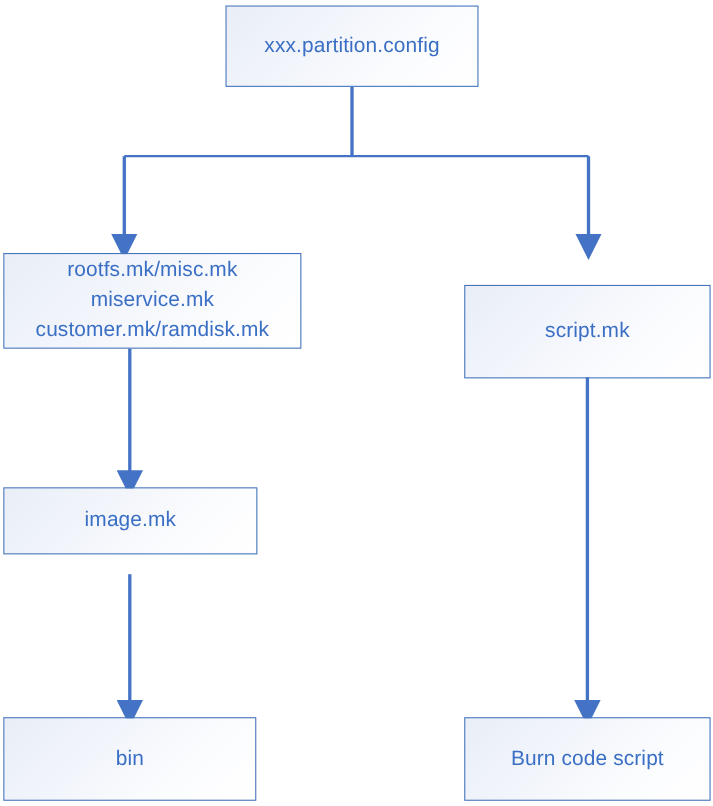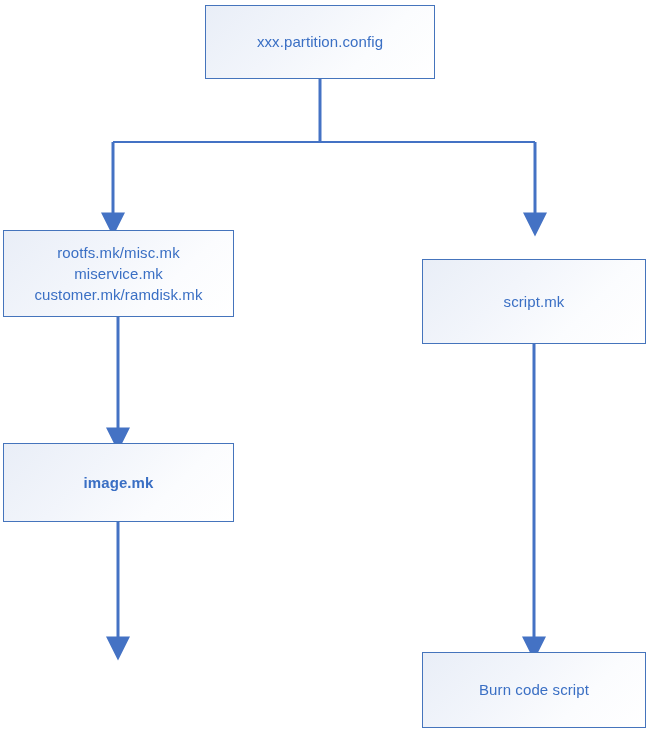--- a/index.html
+++ b/index.html
@@ -27,7 +27,7 @@
     justify-content: center;
     text-align: center;
     color: #3A6FC4;
-    font-size: 15px;
+    font-size: 19px;
     line-height: 1.42;
     letter-spacing: 0.1px;
     white-space: pre-line;

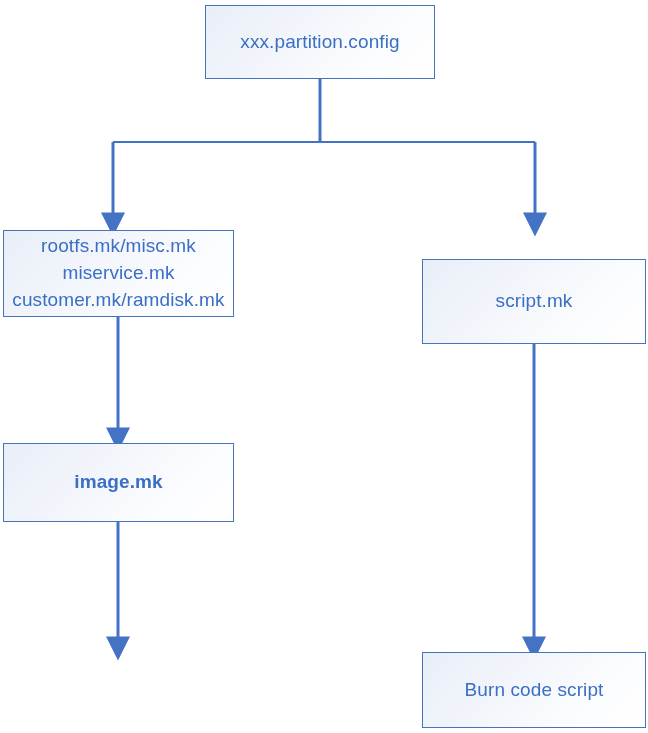--- a/index.html
+++ b/index.html
@@ -39,7 +39,7 @@
   }
   
   #node-root        { left: 205px; top: 5px;   width: 230px; height: 74px; }
-  #node-mk-group    { left: 3px;   top: 230px; width: 231px; height: 87px; }
+  #node-mk-group    { left: 3px;   top: 230px; width: 271px; height: 87px; }
   #node-script-mk   { left: 422px; top: 230px; width: 224px; height: 85px; margin-top: 29px; }
   #node-image-mk    { left: 3px;   top: 443px; width: 231px; height: 79px; font-weight: bold; }
   #node-bin         { left: 3px;   top: 652px; width: 230px; height: 76px; }

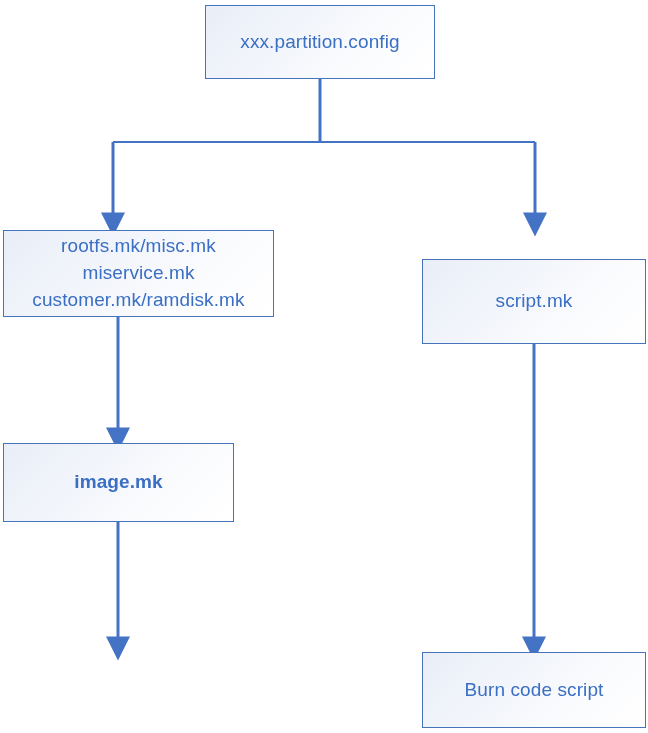--- a/index.html
+++ b/index.html
@@ -41,7 +41,7 @@
   #node-root        { left: 205px; top: 5px;   width: 230px; height: 74px; }
   #node-mk-group    { left: 3px;   top: 230px; width: 271px; height: 87px; }
   #node-script-mk   { left: 422px; top: 230px; width: 224px; height: 85px; margin-top: 29px; }
-  #node-image-mk    { left: 3px;   top: 443px; width: 231px; height: 79px; font-weight: bold; }
+  #node-image-mk    { left: 3px;   top: 443px; width: 231px; height: 61px; }
   #node-bin         { left: 3px;   top: 652px; width: 230px; height: 76px; }
   #node-burn-script { left: 422px; top: 652px; width: 224px; height: 76px; justify-content: flex-end; }
 

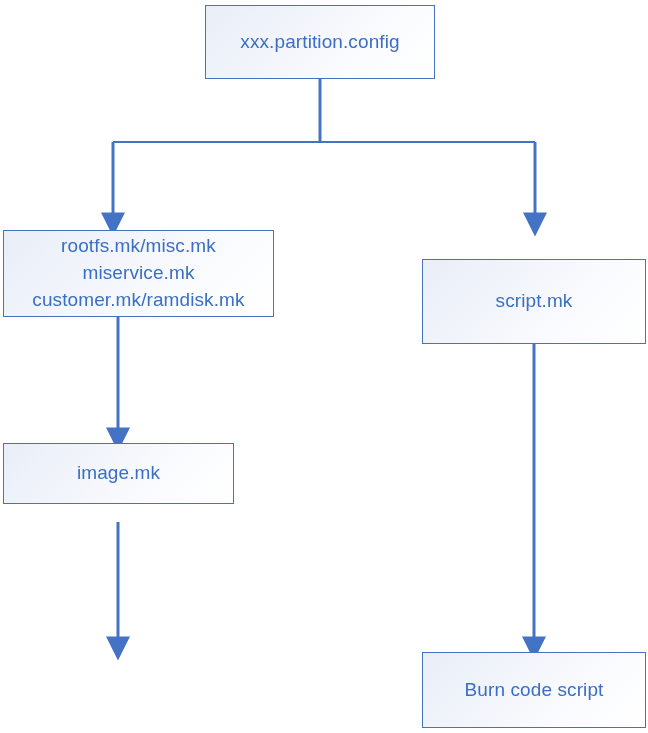--- a/index.html
+++ b/index.html
@@ -104,6 +104,9 @@
     <span class="node-text">image.mk</span>
   </div>
 
+  <div class="node" id="node-bin">
+    <span class="node-text">bin</span>
+  </div>
 
   <div class="node" id="node-burn-script">
     <span class="node-text">Burn code script</span>

